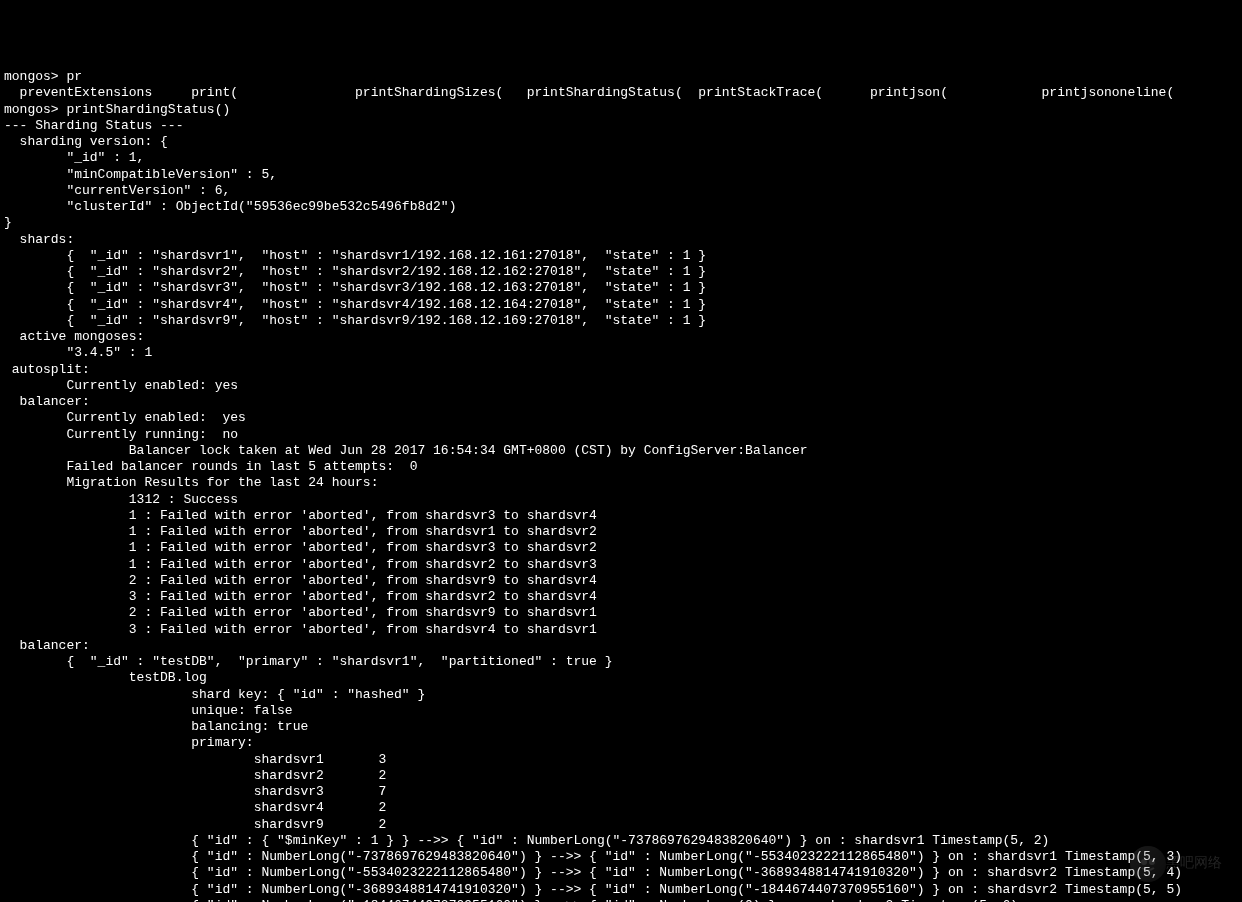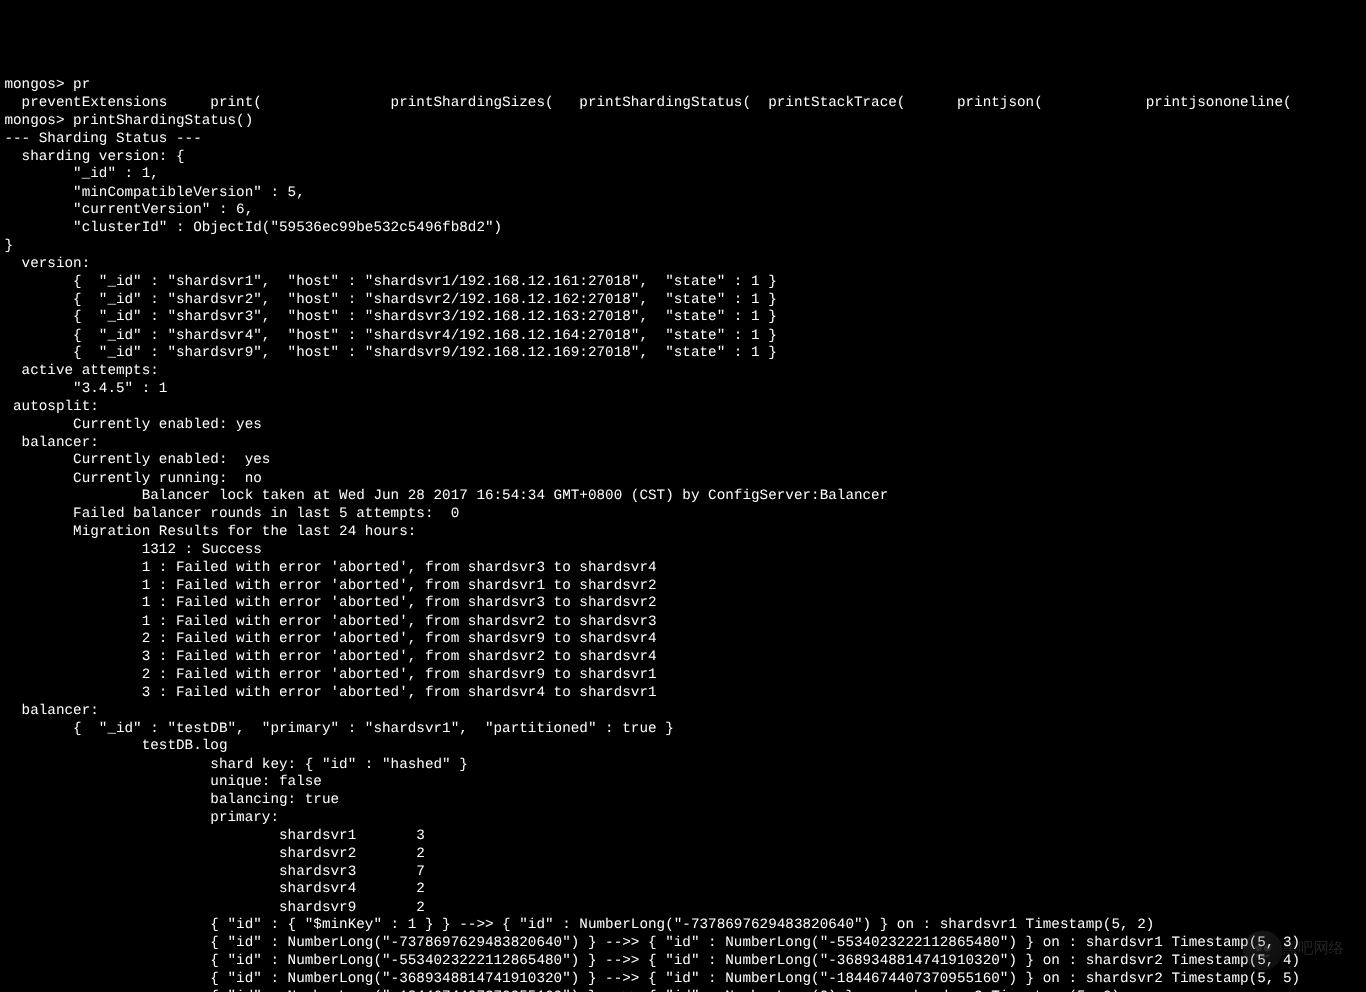--- a/index.html
+++ b/index.html
@@ -53,7 +53,7 @@
 <span>        "currentVersion" : 6,</span>
 <span>        "clusterId" : ObjectId("59536ec99be532c5496fb8d2")</span>
 <span>}</span>
-<span>  version:</span>
+<span>  shards:</span>
 <span>        {  "_id" : "shardsvr1",  "host" : "shardsvr1/192.168.12.161:27018",  "state" : 1 }</span>
 <span>        {  "_id" : "shardsvr2",  "host" : "shardsvr2/192.168.12.162:27018",  "state" : 1 }</span>
 <span>        {  "_id" : "shardsvr3",  "host" : "shardsvr3/192.168.12.163:27018",  "state" : 1 }</span>

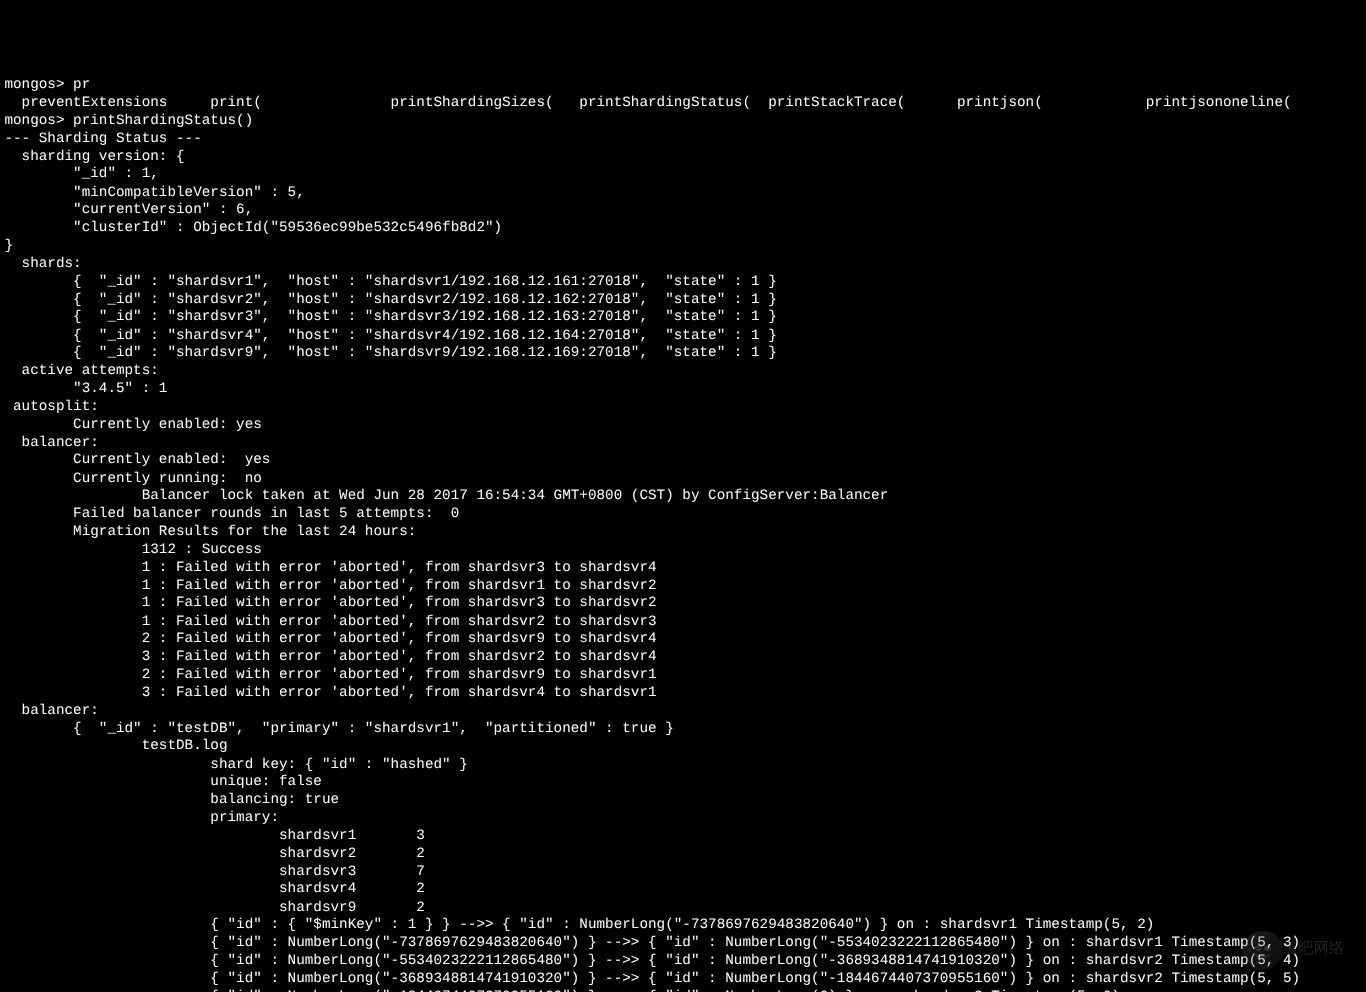--- a/index.html
+++ b/index.html
@@ -59,7 +59,7 @@
 <span>        {  "_id" : "shardsvr3",  "host" : "shardsvr3/192.168.12.163:27018",  "state" : 1 }</span>
 <span>        {  "_id" : "shardsvr4",  "host" : "shardsvr4/192.168.12.164:27018",  "state" : 1 }</span>
 <span>        {  "_id" : "shardsvr9",  "host" : "shardsvr9/192.168.12.169:27018",  "state" : 1 }</span>
-<span>  active attempts:</span>
+<span>  active mongoses:</span>
 <span>        "3.4.5" : 1</span>
 <span> autosplit:</span>
 <span>        Currently enabled: yes</span>

